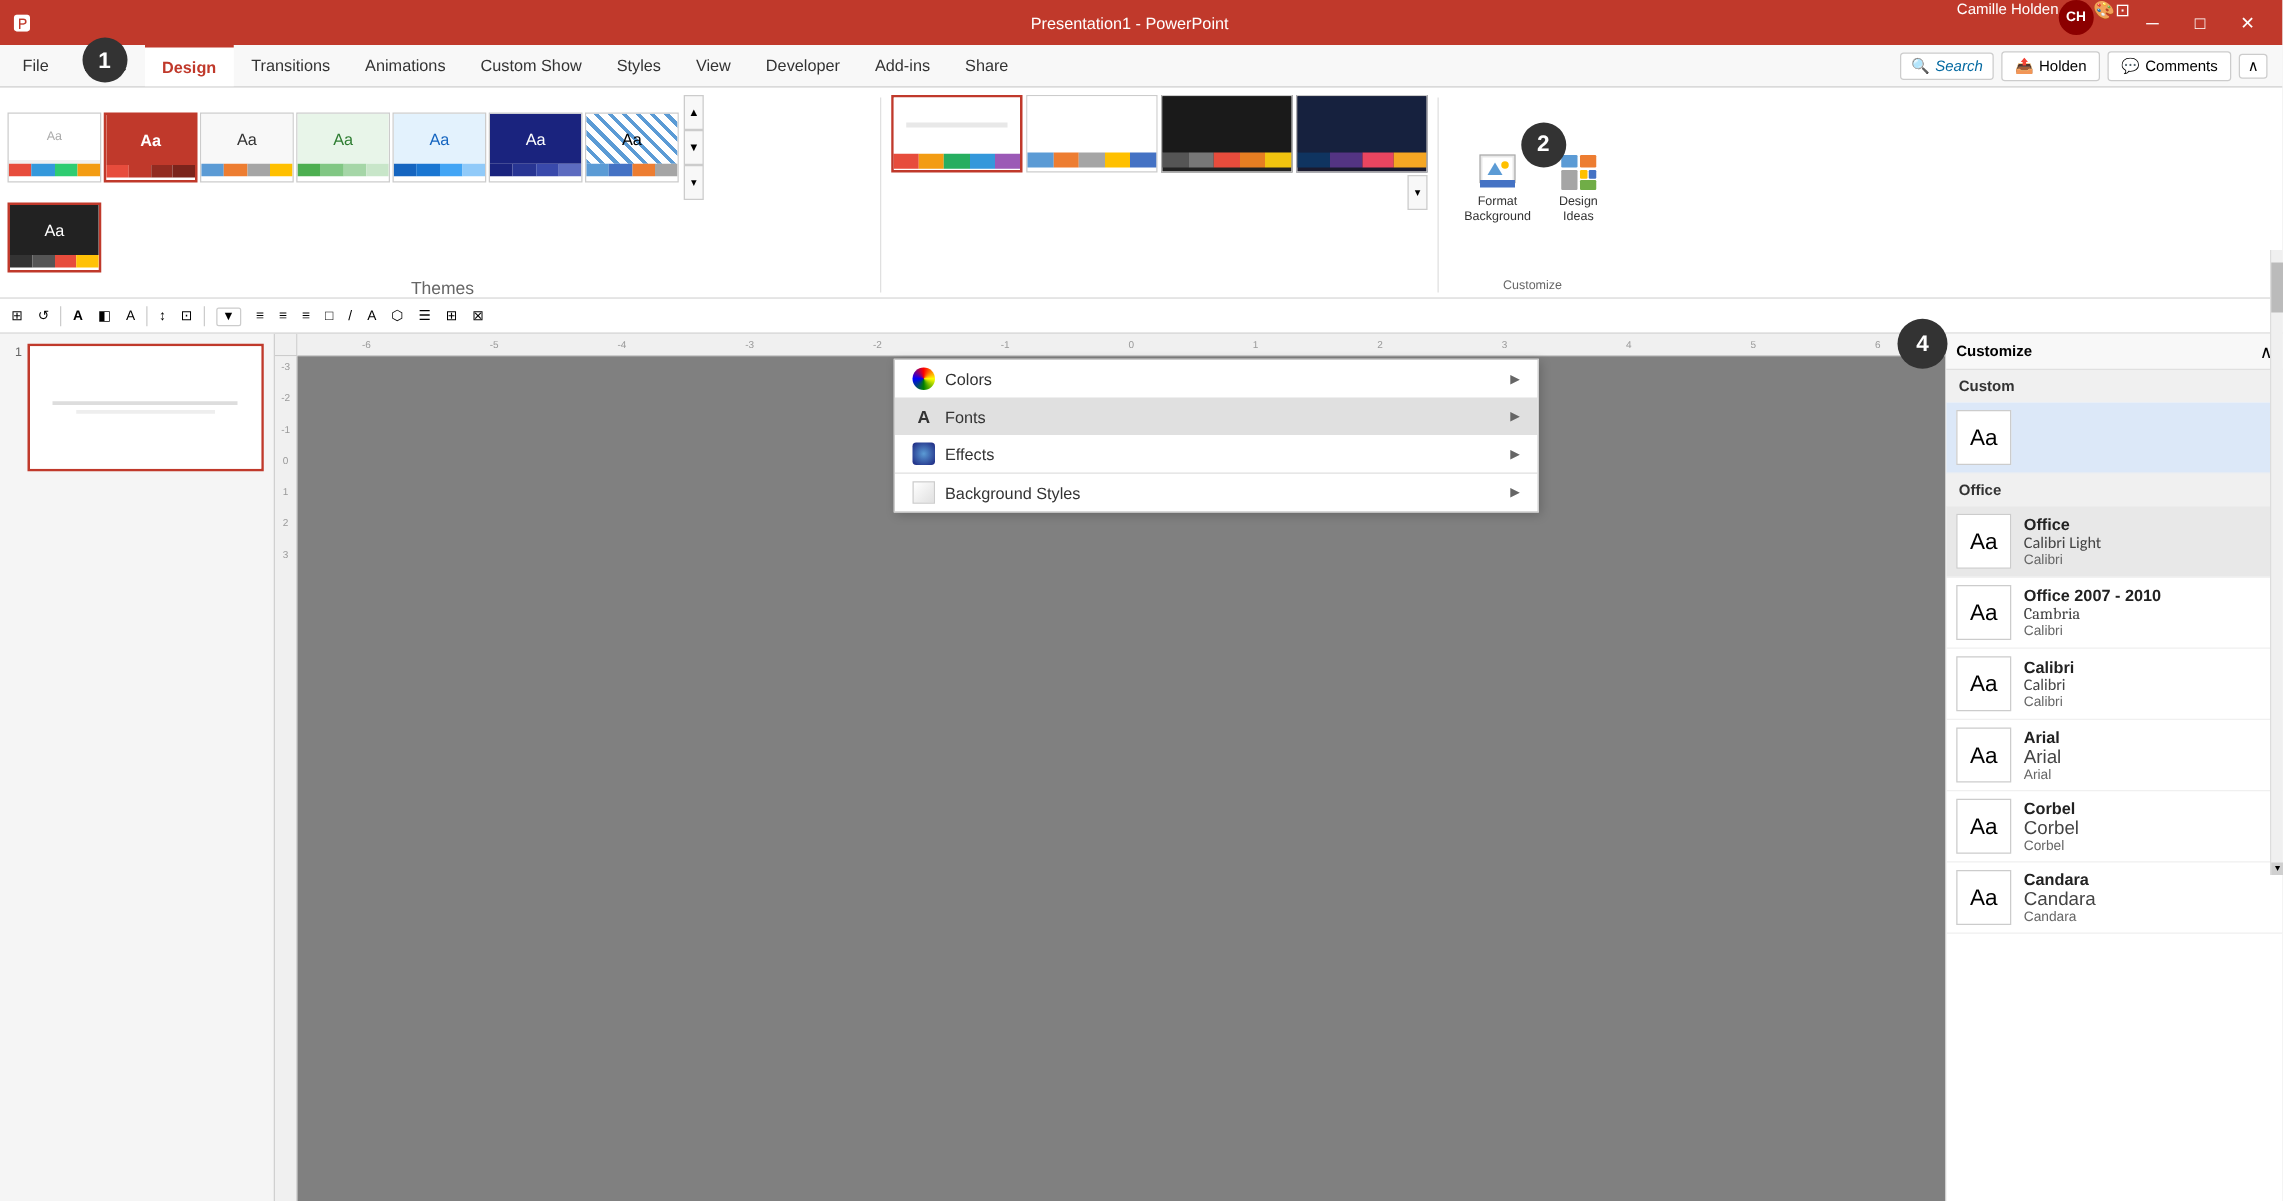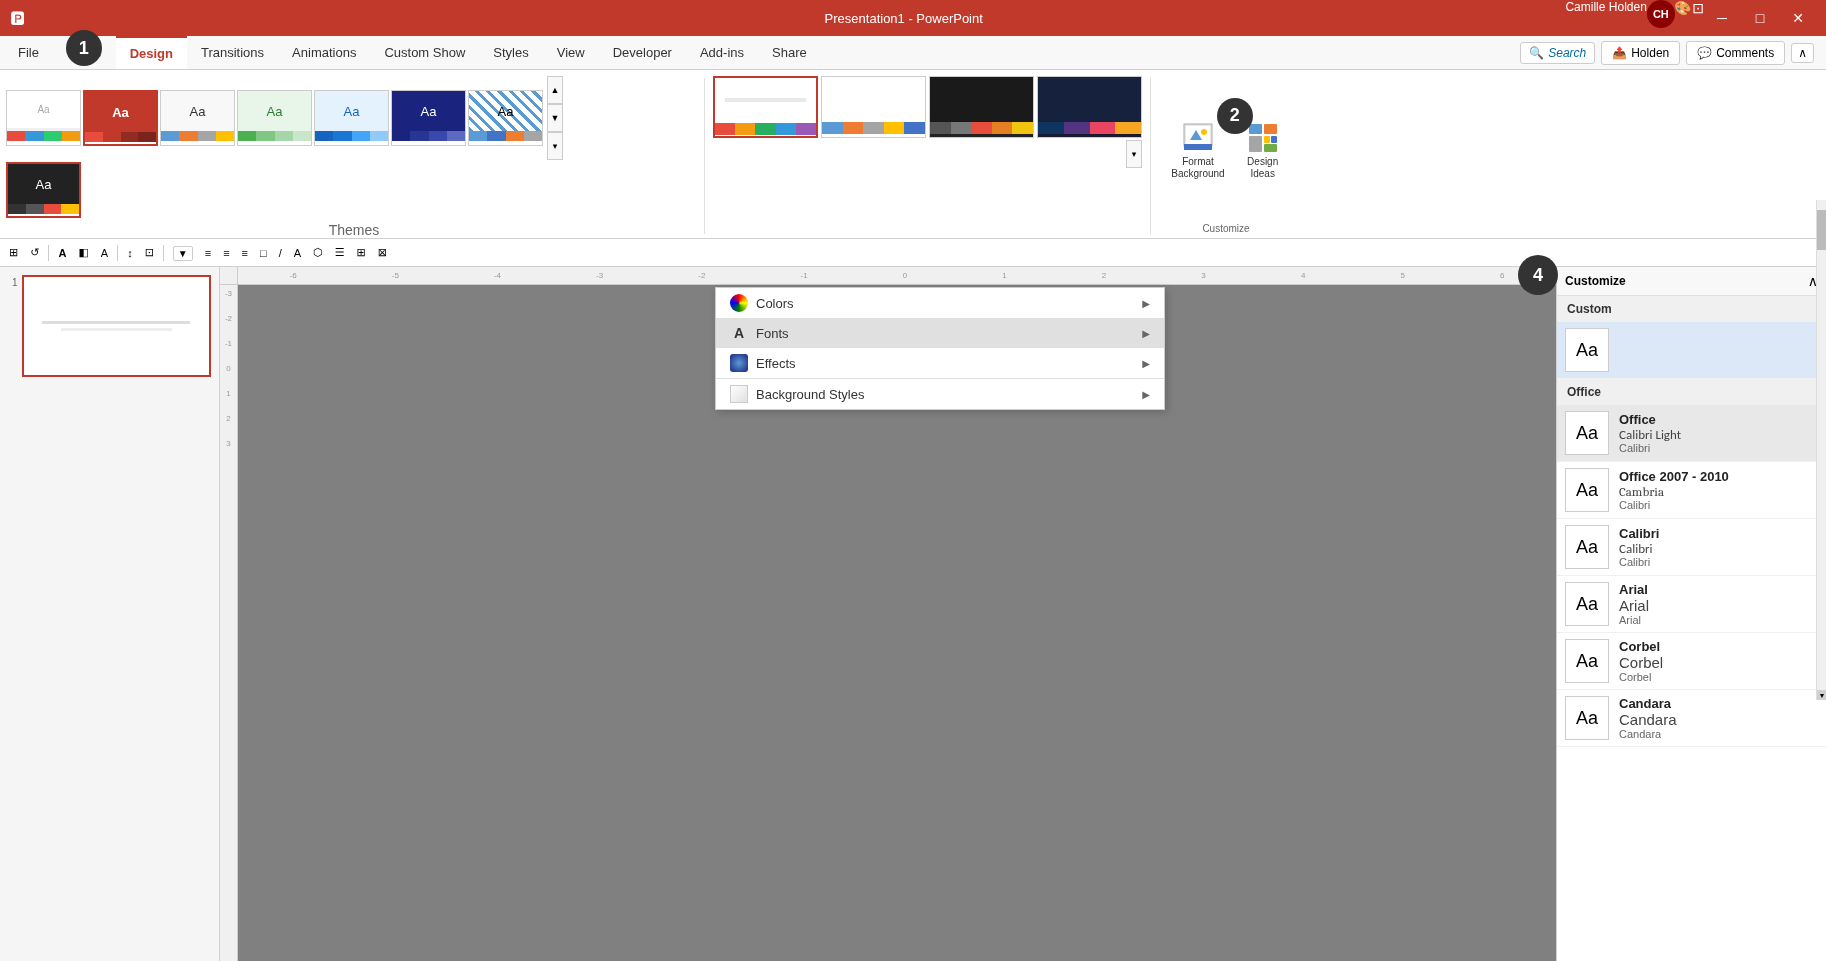--- a/index.html
+++ b/index.html
@@ -436,7 +436,7 @@
     </div>
   </div>
 
-  <div class="dropdown-menu" style="position:absolute; left:715px; top:287px; width:450px; z-index:500;">
+  <div class="dropdown-menu" style="position:absolute; left:715px; top:287px; width:516px; z-index:500;">
     <div class="dropdown-item">
       <div class="item-icon" style="width:18px; height:18px; border-radius:50%; background: conic-gradient(red, yellow, green, blue, red);"></div>
       <span>Colors</span>

